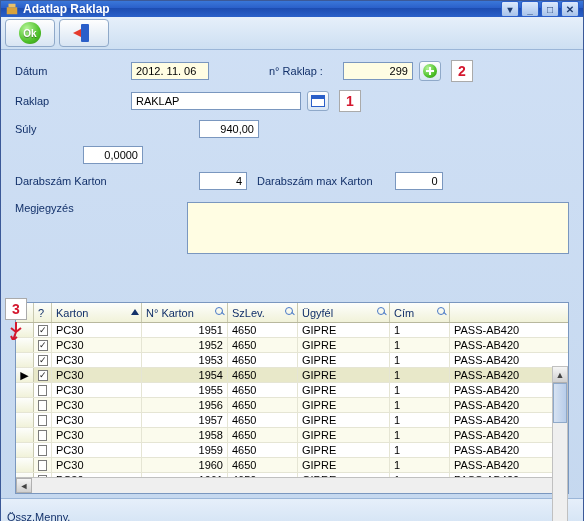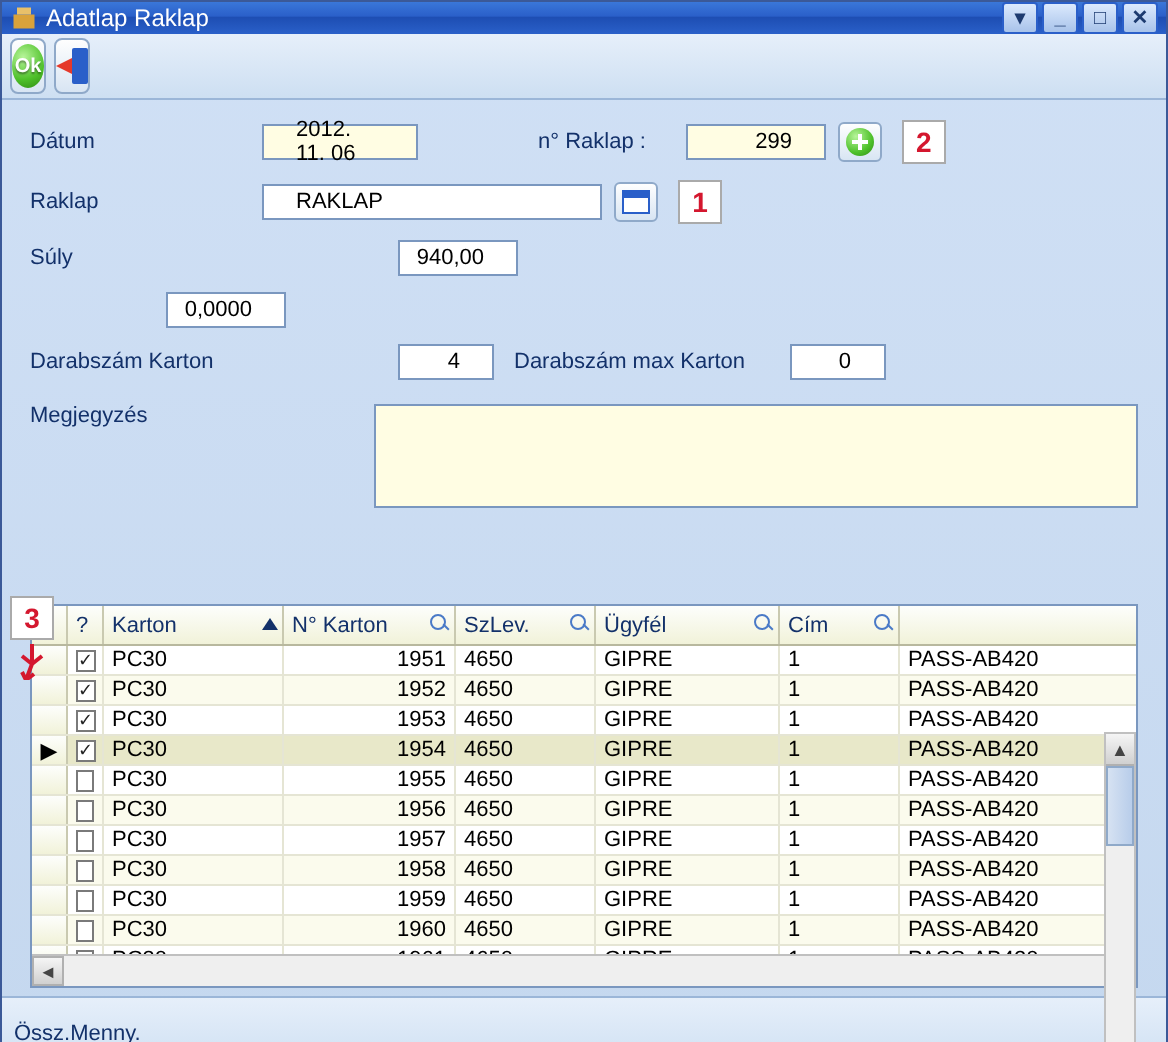--- a/index.html
+++ b/index.html
@@ -29,7 +29,7 @@
     padding: 0 4px;
   }
   .titlebar .icon { width: 14px; height:14px; margin-right:4px; }
-  .titlebar .title { flex:1; font-weight:normal; font-size:12px; }
+  .titlebar .title { flex:1; font-weight:bold; font-size:12px; }
   .titlebar .winbtns { display:flex; gap:2px; }
   .titlebar .winbtn {
     width: 18px; height:16px;

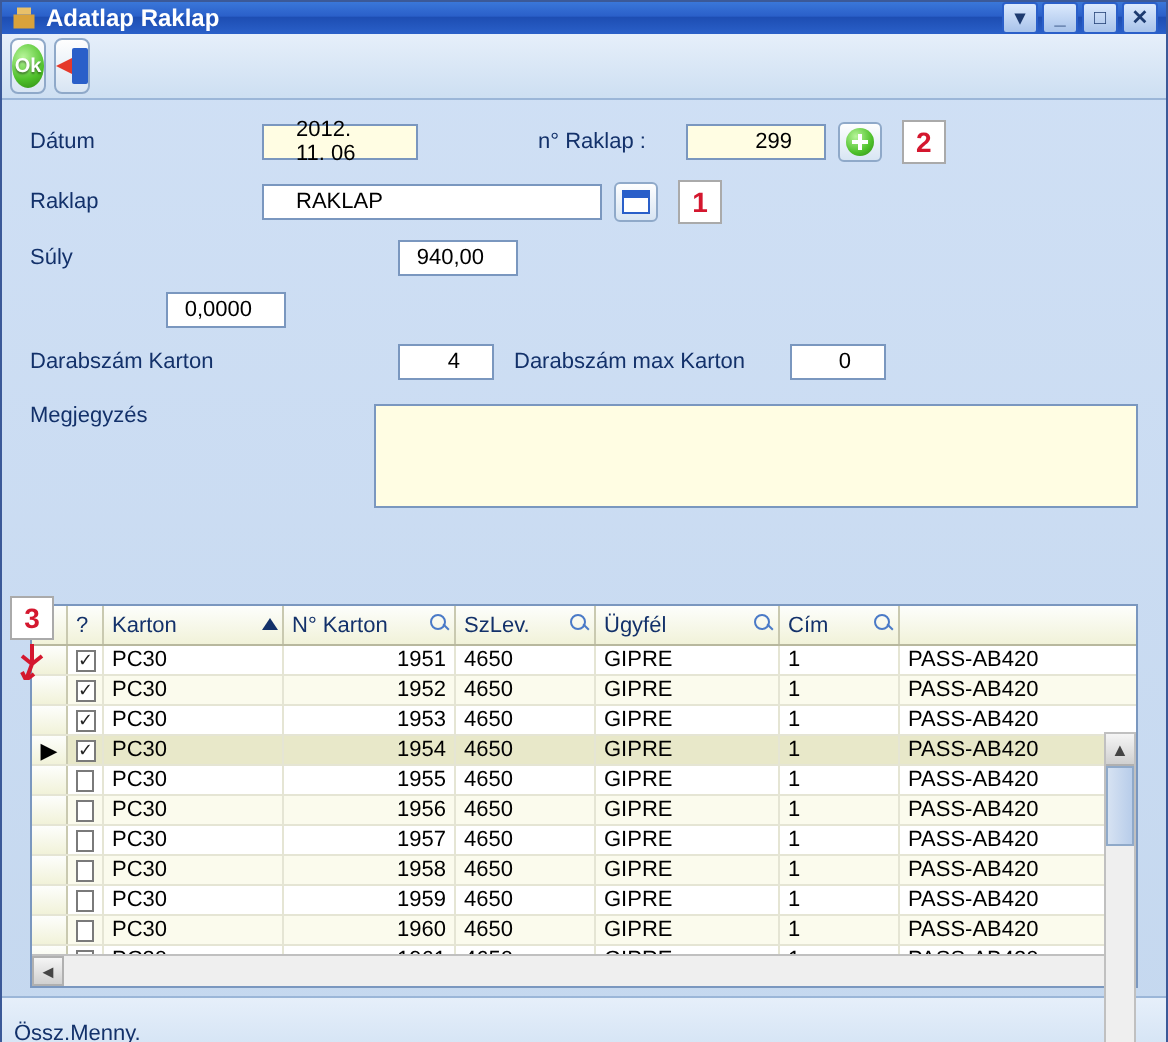--- a/index.html
+++ b/index.html
@@ -48,7 +48,7 @@
     display:flex; align-items:center; padding:2px 4px; gap:4px;
   }
   .tbtn {
-    width:18px; height:28px;
+    width:50px; height:28px;
     border:1px solid #8fa9c9;
     border-radius:4px;
     background: linear-gradient(to bottom,#fefefe,#d8e5f3);

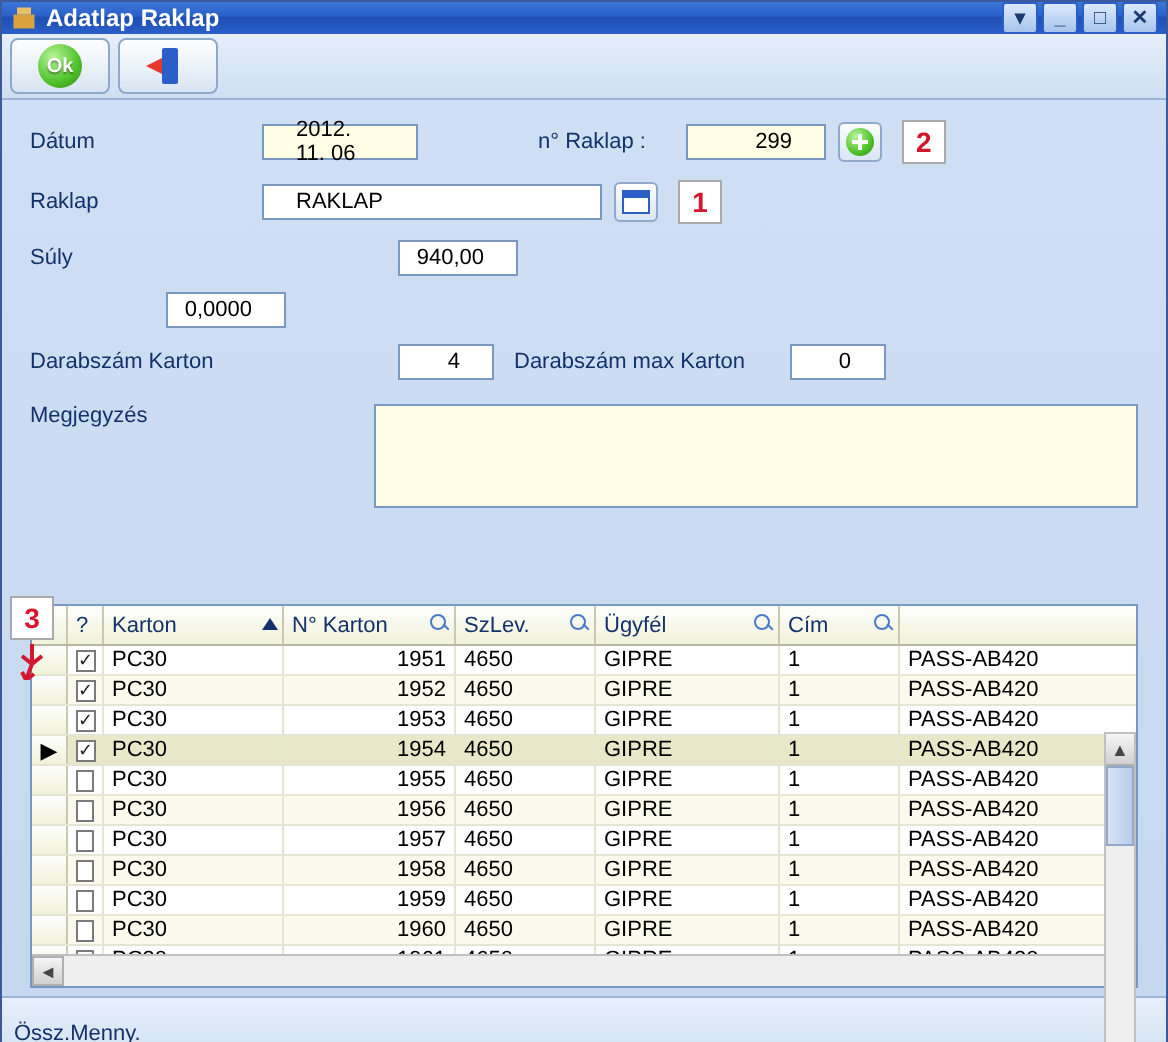--- a/index.html
+++ b/index.html
@@ -74,7 +74,7 @@
   .lbl { width:116px; color:#13316a; }
   .field {
     background:#fff; border:1px solid #7a97bf; height:18px;
-    padding:0 16px; font-size:11px; display:flex; align-items:center;
+    padding:0 4px; font-size:11px; display:flex; align-items:center;
   }
   .field.right { justify-content:flex-end; text-align:right;margin-left:12px; }
   .field.yellow { background:#fffde3; }

